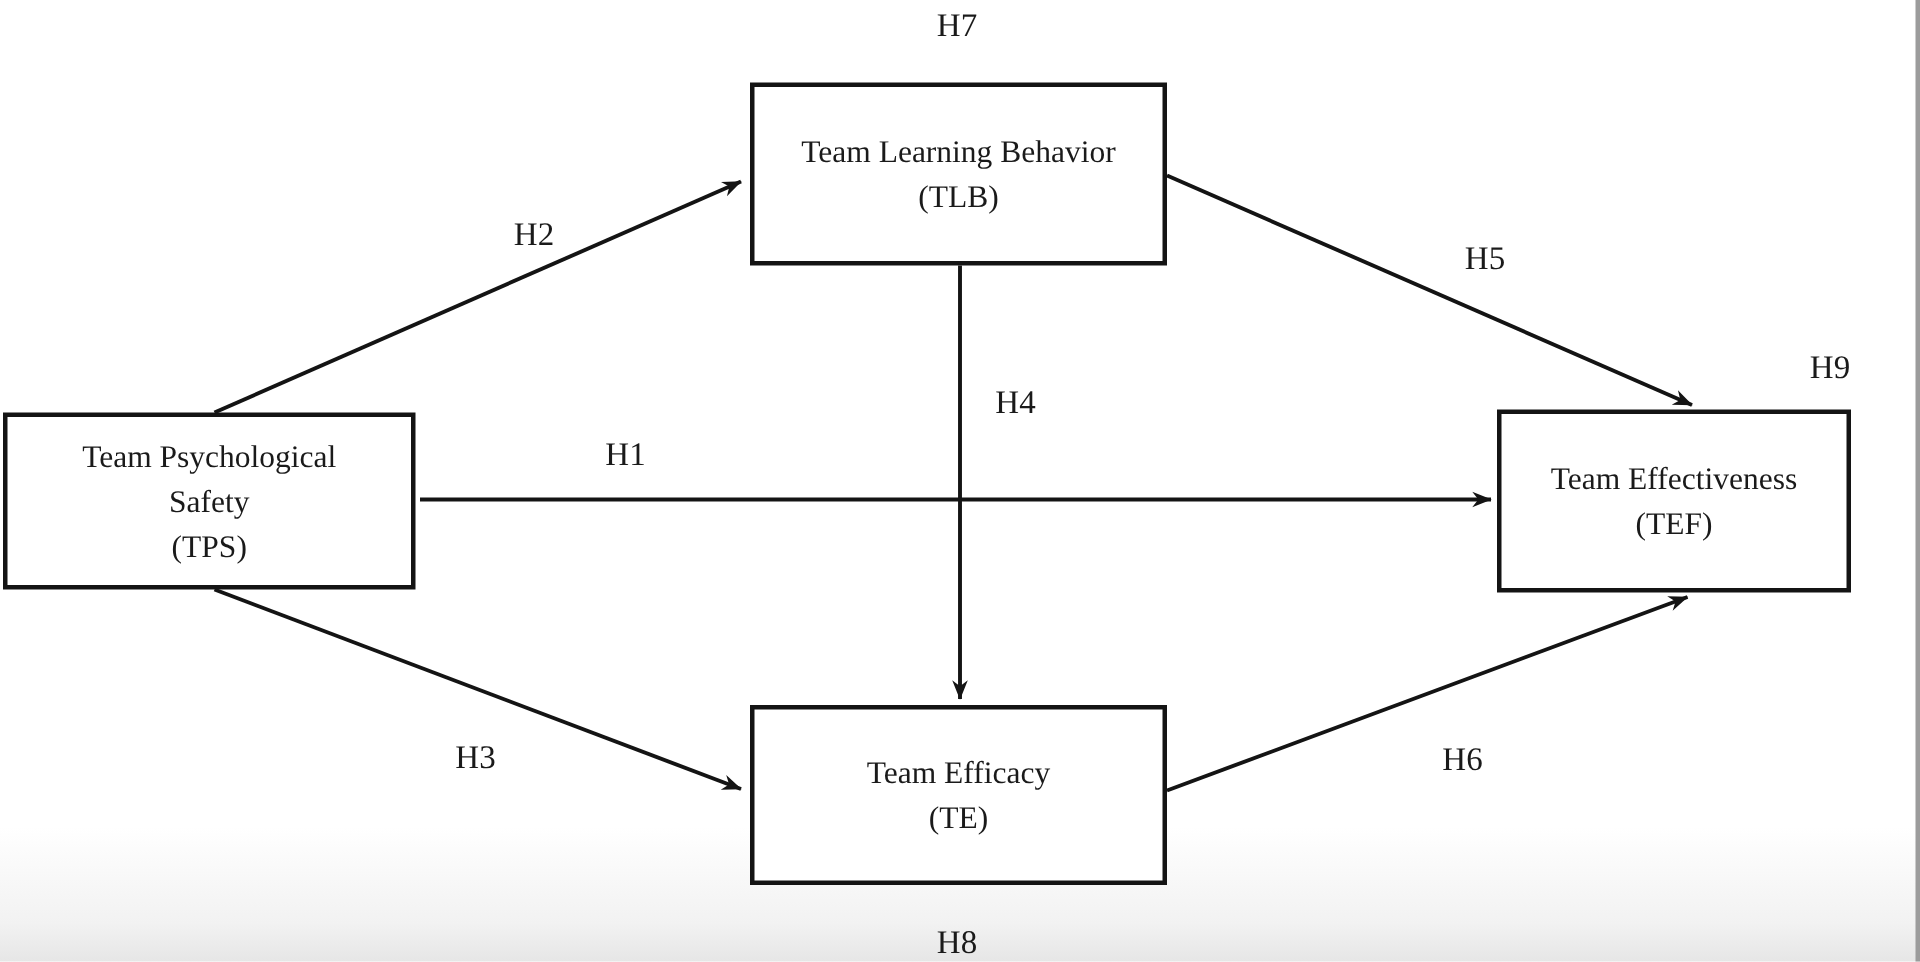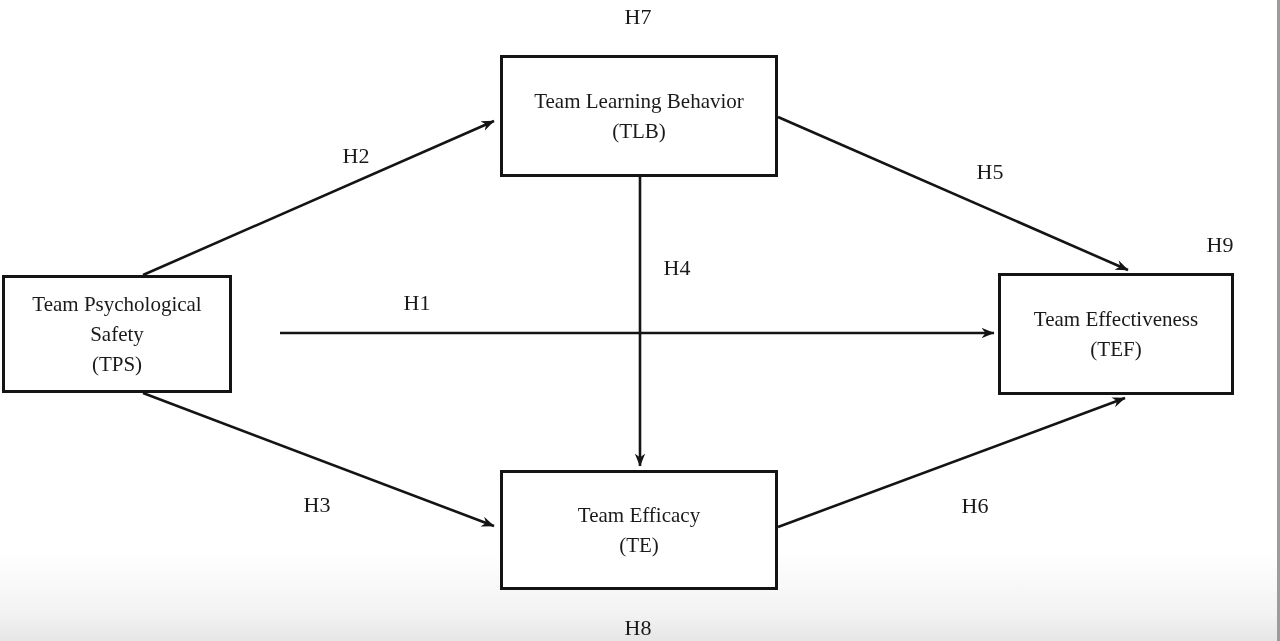--- a/index.html
+++ b/index.html
@@ -68,7 +68,7 @@
     <line x1="778" y1="527" x2="1125" y2="398" marker-end="url(#arrow)"></line>
   </svg>
 
-  <div class="node" style="left:2px; top:275px; width:230px; height:118px;text-align:right;">
+  <div class="node" style="left:2px; top:275px; width:275px; height:118px;text-align:right;">
     <div>Team Psychological</div>
     <div>Safety</div>
     <div>(TPS)</div>

